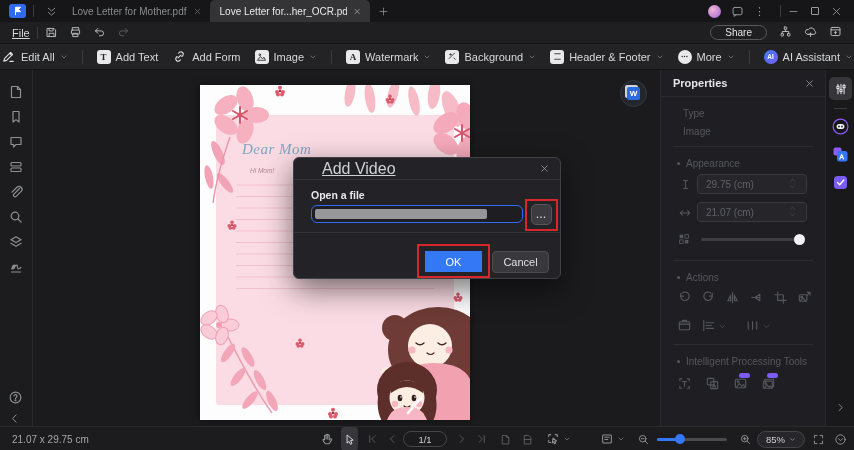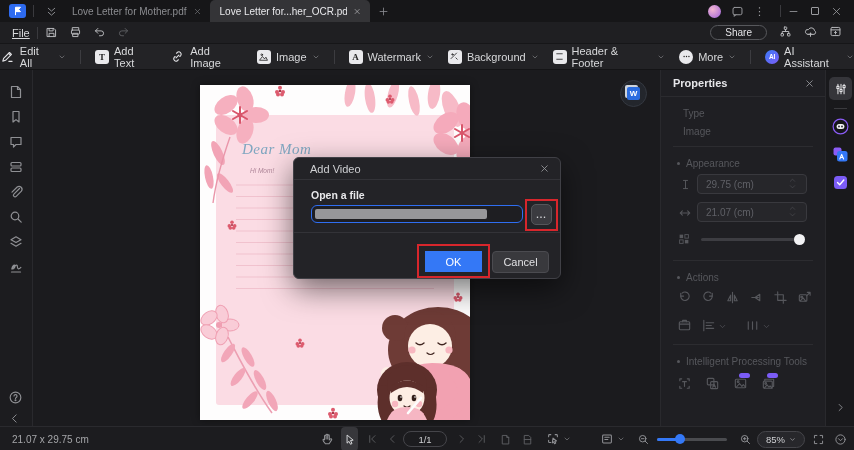--- a/index.html
+++ b/index.html
@@ -212,7 +212,7 @@
       <svg class="i" width="15" height="15" viewBox="0 0 16 16" style="color:#e2e2e5">
           <path d="M7 4.5l1-1a2.5 2.5 0 0 1 3.5 3.5l-1 1M9 11.5l-1 1a2.5 2.5 0 0 1-3.5-3.5l1-1M6.5 9.5l3-3"></path>
         </svg>
-      <span>Add Image</span>
+      <span>Add Form</span>
     </div>
     <div class="tl-item">
       <span class="tl-box">

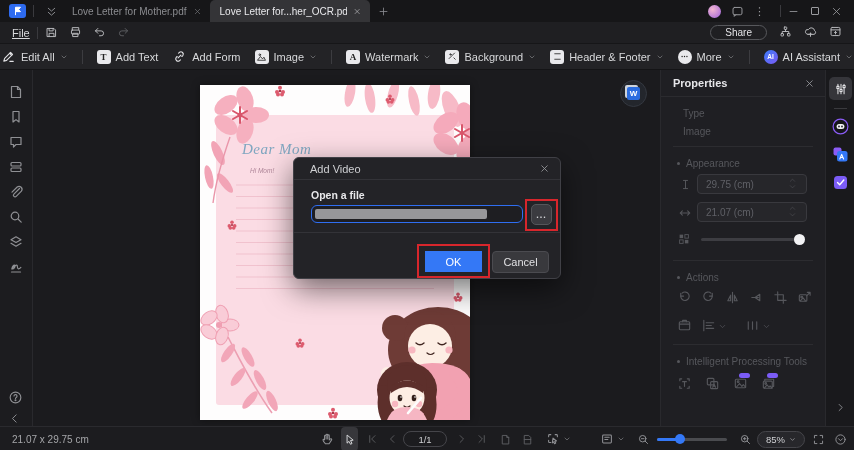--- a/index.html
+++ b/index.html
@@ -95,7 +95,7 @@
   
   .modal { position:absolute; left:293px; top:157px; width:268px; height:122px; background:#232327; border:1px solid #404046; border-radius:6px; box-shadow:0 10px 30px rgba(0,0,0,.55); z-index:50; }
   .md-head { position:absolute; left:0; top:0; width:100%; height:22px; display:flex; align-items:center; border-bottom:1px solid #333338; }
-  .md-title { margin-left:16px; font-size:11px; color:#cfd0d3; }
+  .md-title { margin-left:28px; font-size:16px; color:#cfd0d3;text-decoration:underline; }
   .md-close { margin-left:auto; margin-right:10px; color:#9a9b9f; }
   .md-label { position:absolute; left:17px; top:31px; font-size:10.5px; font-weight:bold; color:#e8e8ea; }
   .md-input { position:absolute; left:17px; top:47px; width:212px; height:18px; background:#1e1e22; border:1.5px solid #2f6ef2; border-radius:6px; }

